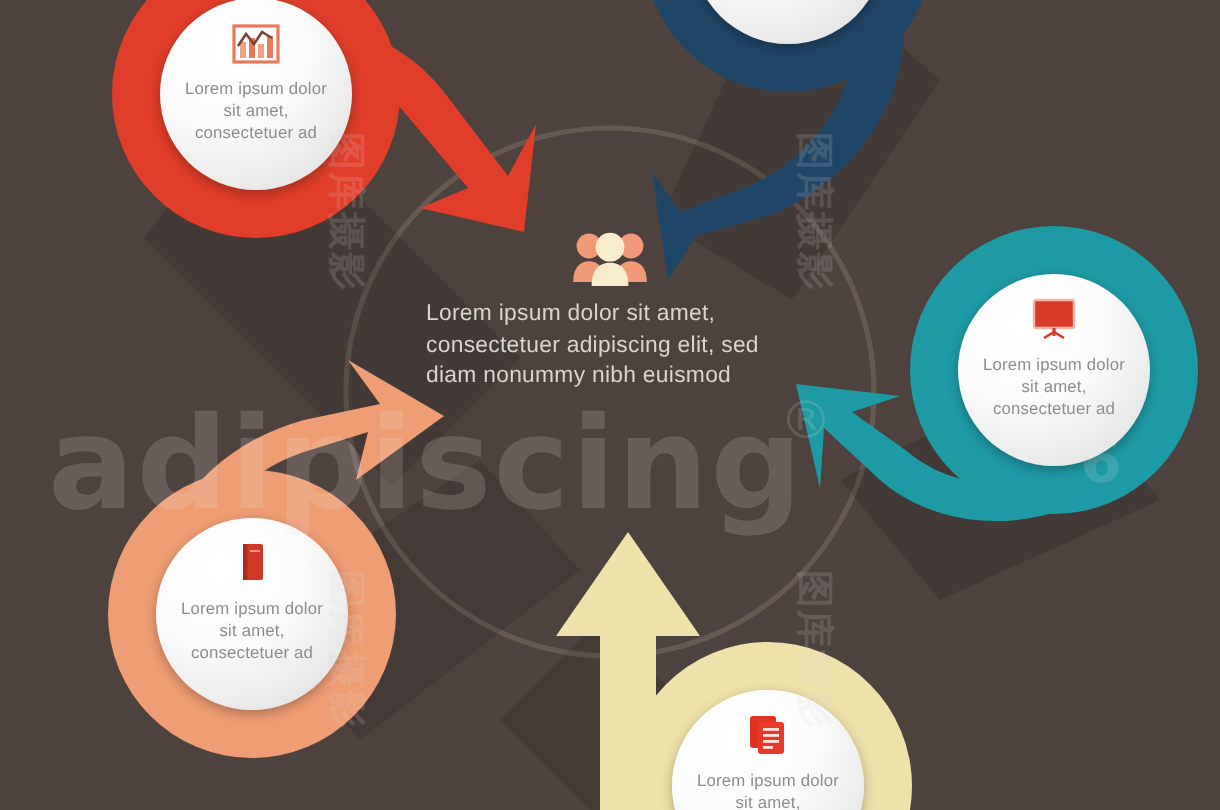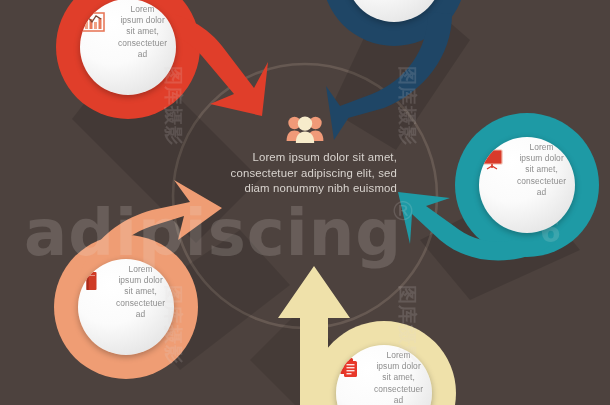--- a/index.html
+++ b/index.html
@@ -35,8 +35,8 @@
     background: radial-gradient(circle at 34% 26%, #ffffff 0%, #fbfbfb 42%, #e7e7e7 78%, #d8d8d8 100%);
     box-shadow: 0 2px 6px rgba(0,0,0,0.28);
     display: flex;
-    flex-direction: row;
-    align-items: flex-start;
+    flex-direction: column;
+    align-items: center;
     justify-content: flex-start;
     box-sizing: border-box;
     overflow: hidden;

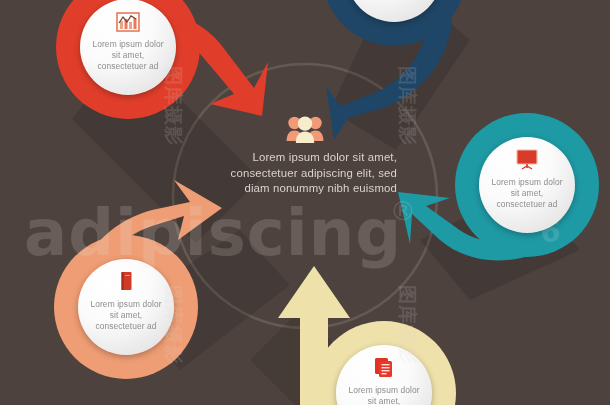--- a/index.html
+++ b/index.html
@@ -64,7 +64,7 @@
     left: 213px;
     top: 114px;
     width: 184px;
-    text-align: right;
+    text-align: left;
   }
   .center-icon {
     width: 40px;

